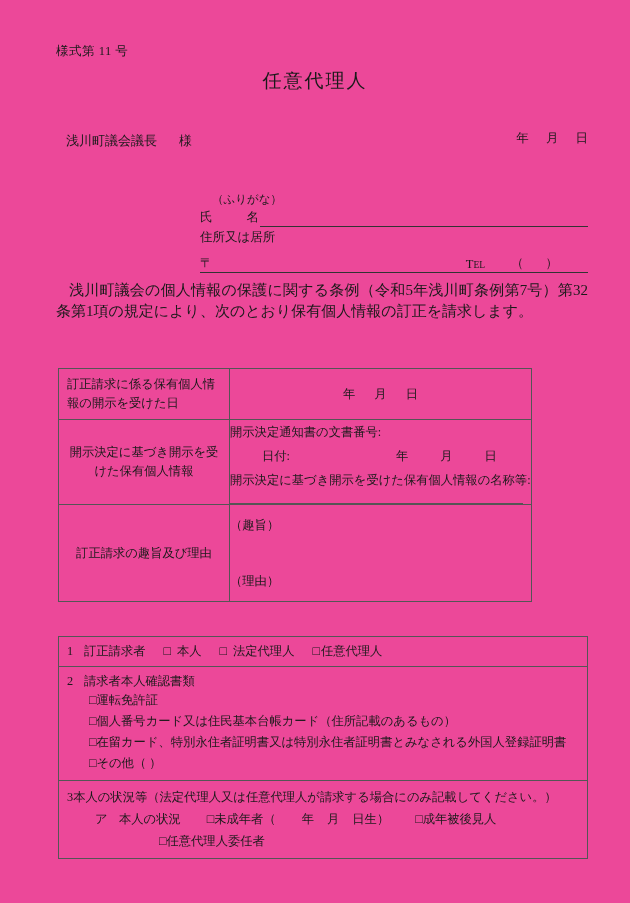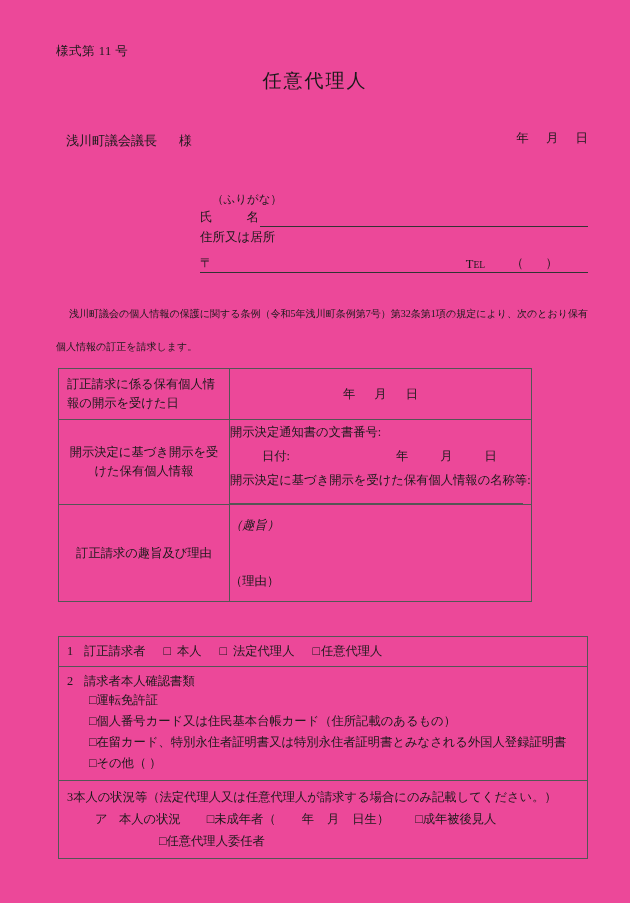--- a/index.html
+++ b/index.html
@@ -112,10 +112,10 @@
   .body-text {
     position: absolute;
     left: 56px;
-    top: 297px;
+    top: 280px;
     width: 532px;
-    font-size: 10px;
-    line-height: 33px;
+    font-size: 15px;
+    line-height: 21px;
     text-align: justify;
   }
   .body-text .indent { padding-left: 13px; }

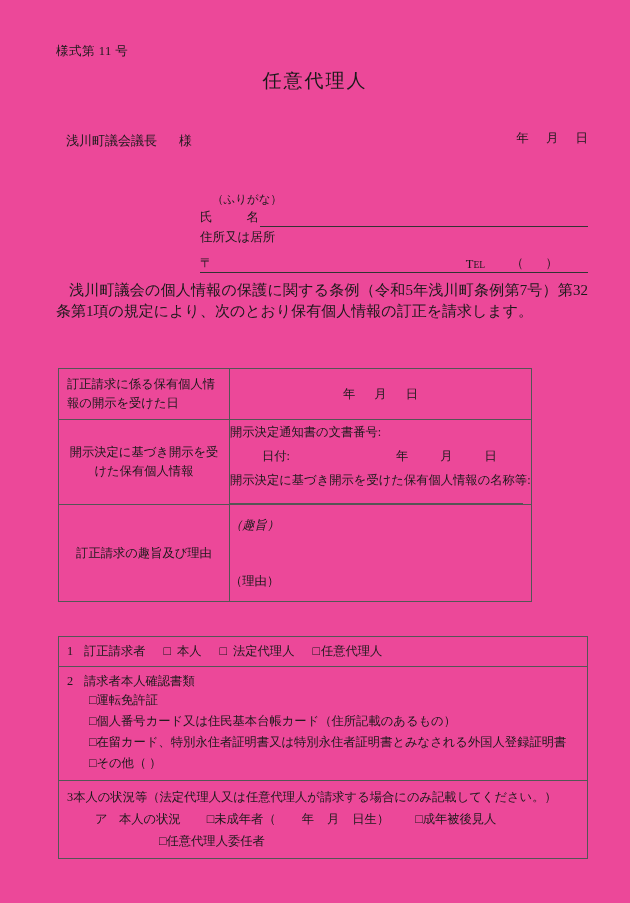--- a/index.html
+++ b/index.html
@@ -160,7 +160,7 @@
   .dt-inline span { margin-left: 32px; }
   .dt-inline .dt-pad { display: inline-block; width: 42px; }
   .reason-cell { padding: 7px 10px 10px 10px; height: 96px; }
-  .reason-cell .r1 { line-height: 20px; font-style: italic; }
+  .reason-cell .r1 { line-height: 20px; }
   .reason-cell .r2 { line-height: 20px; margin-top: 36px; font-family: Liberation Serif, serif; }
 
   

